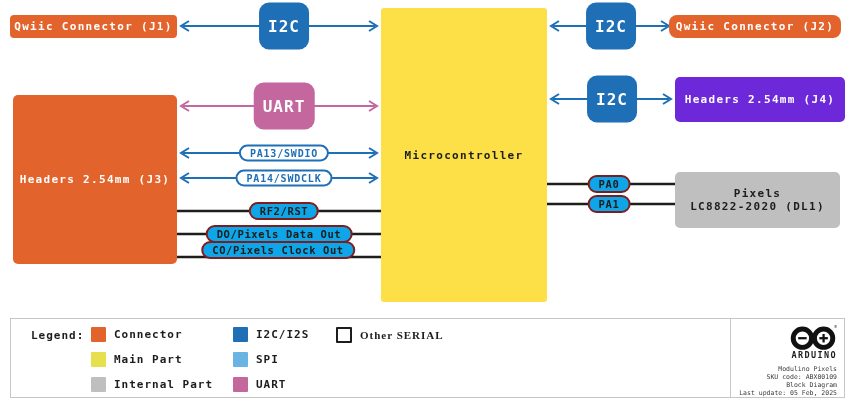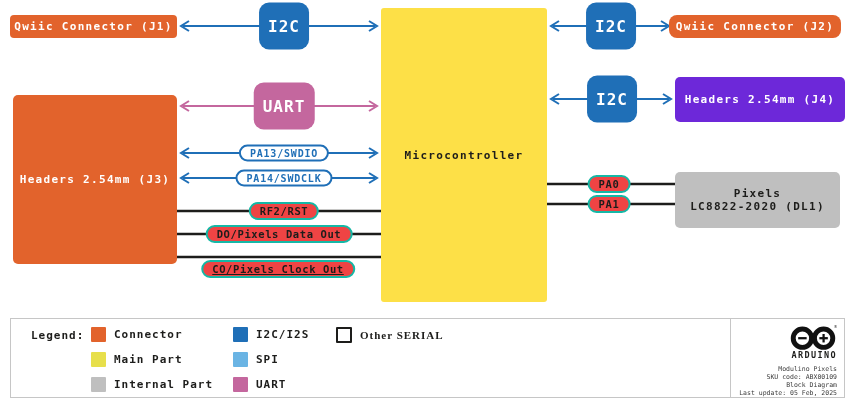--- a/index.html
+++ b/index.html
@@ -38,7 +38,7 @@
     font-size:10px;letter-spacing:0.8px;padding:1px 9px;
   }
   .pill-oblack{
-    background:#ef4444;border:2px solid #14b8a6;color:#1d1d1b;
+    background:#0ea5e9;border:2px solid #7f1d1d;color:#1d1d1b;
     font-size:10.5px;letter-spacing:0.6px;padding:1px 9px;
   }
   

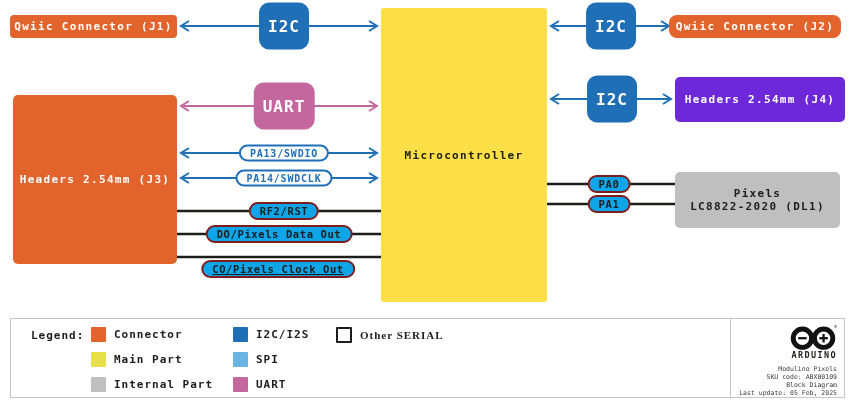--- a/index.html
+++ b/index.html
@@ -152,7 +152,7 @@
 <div class="pill pill-oblue" style="left:284px;top:178px;">PA14/SWDCLK</div>
 <div class="pill pill-oblack" style="left:284px;top:211px;">RF2/RST</div>
 <div class="pill pill-oblack" style="left:279px;top:234px;">DO/Pixels Data Out</div>
-<div class="pill pill-oblack" style="left:278px;top:269px;text-decoration:underline;">CO/Pixels Clock Out</div>
+<div class="pill pill-oblack" style="left:278px;top:250px;">CO/Pixels Clock Out</div>
 <div class="pill pill-oblack" style="left:609px;top:184px;">PA0</div>
 <div class="pill pill-oblack" style="left:609px;top:204px;">PA1</div>
 

